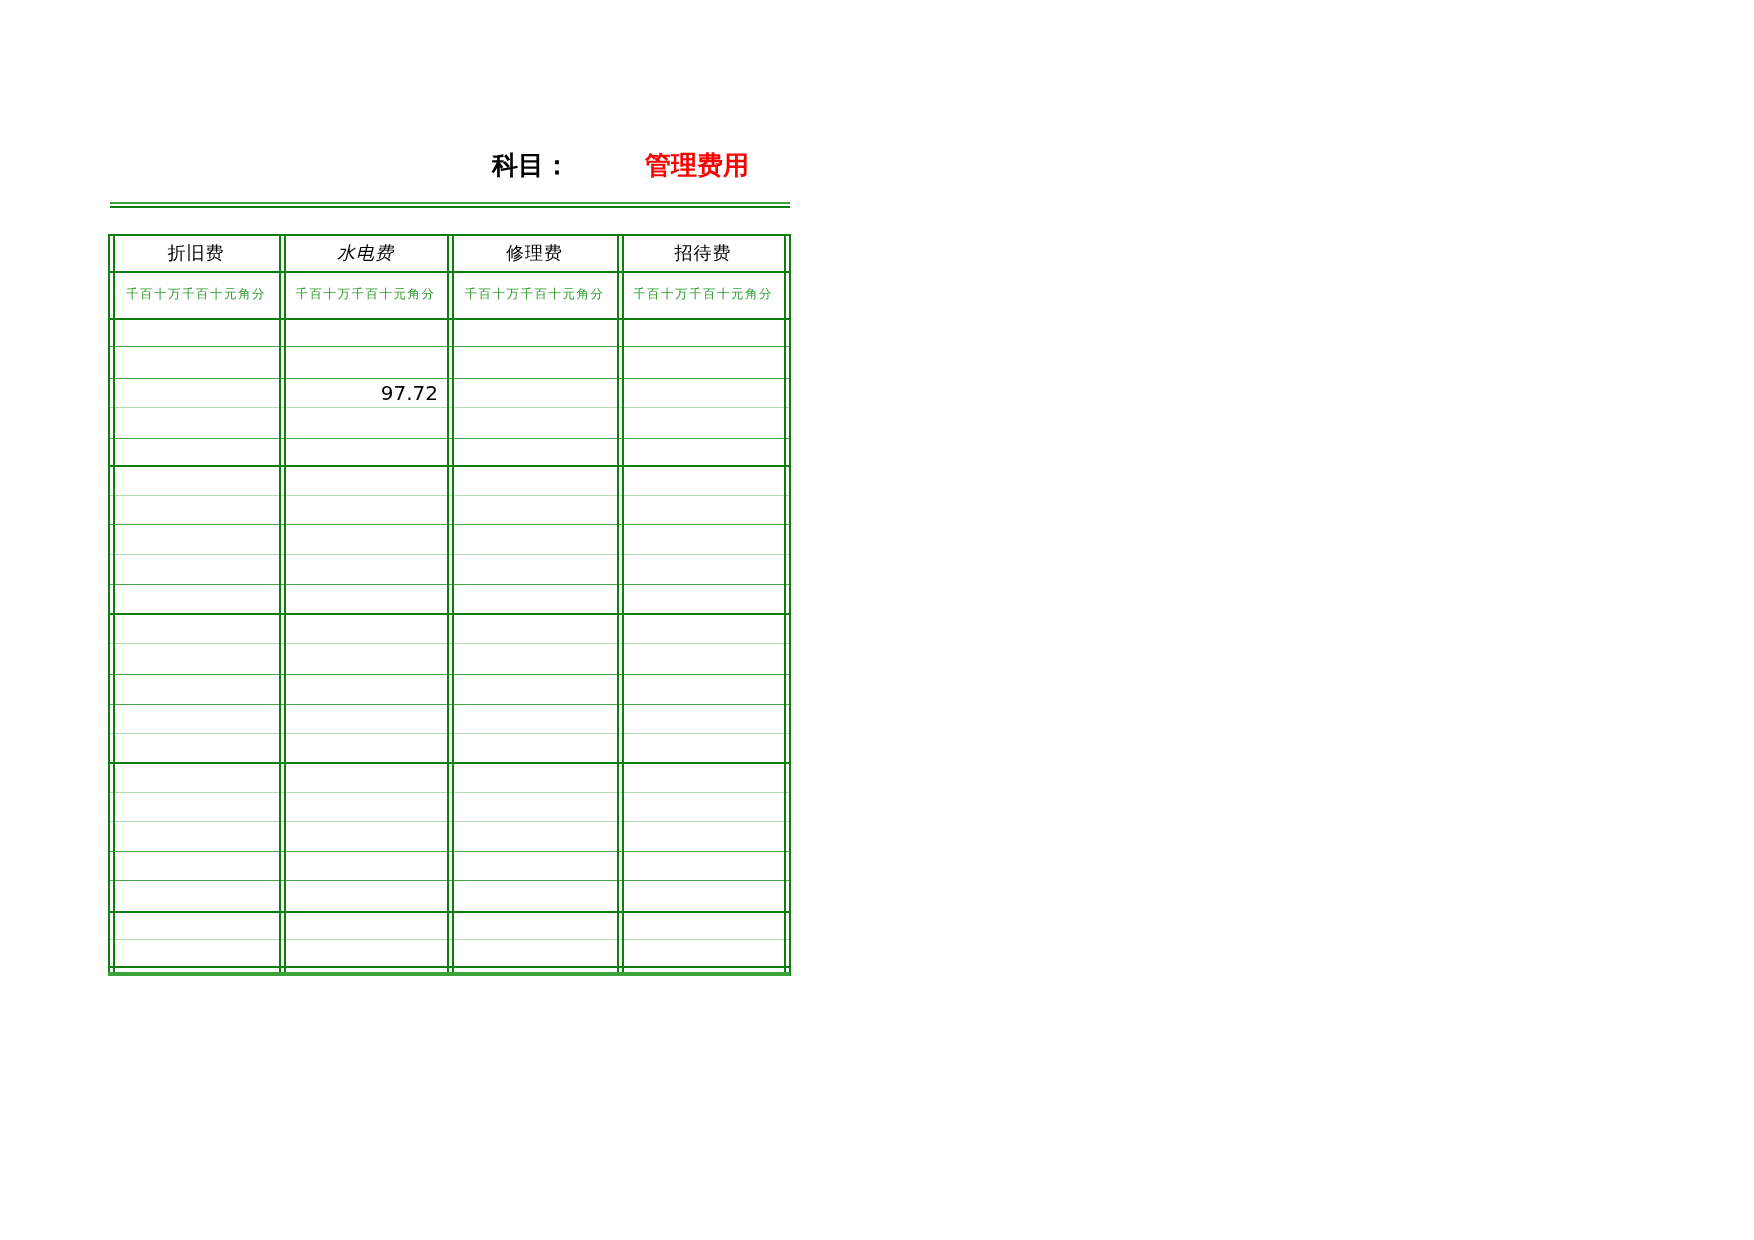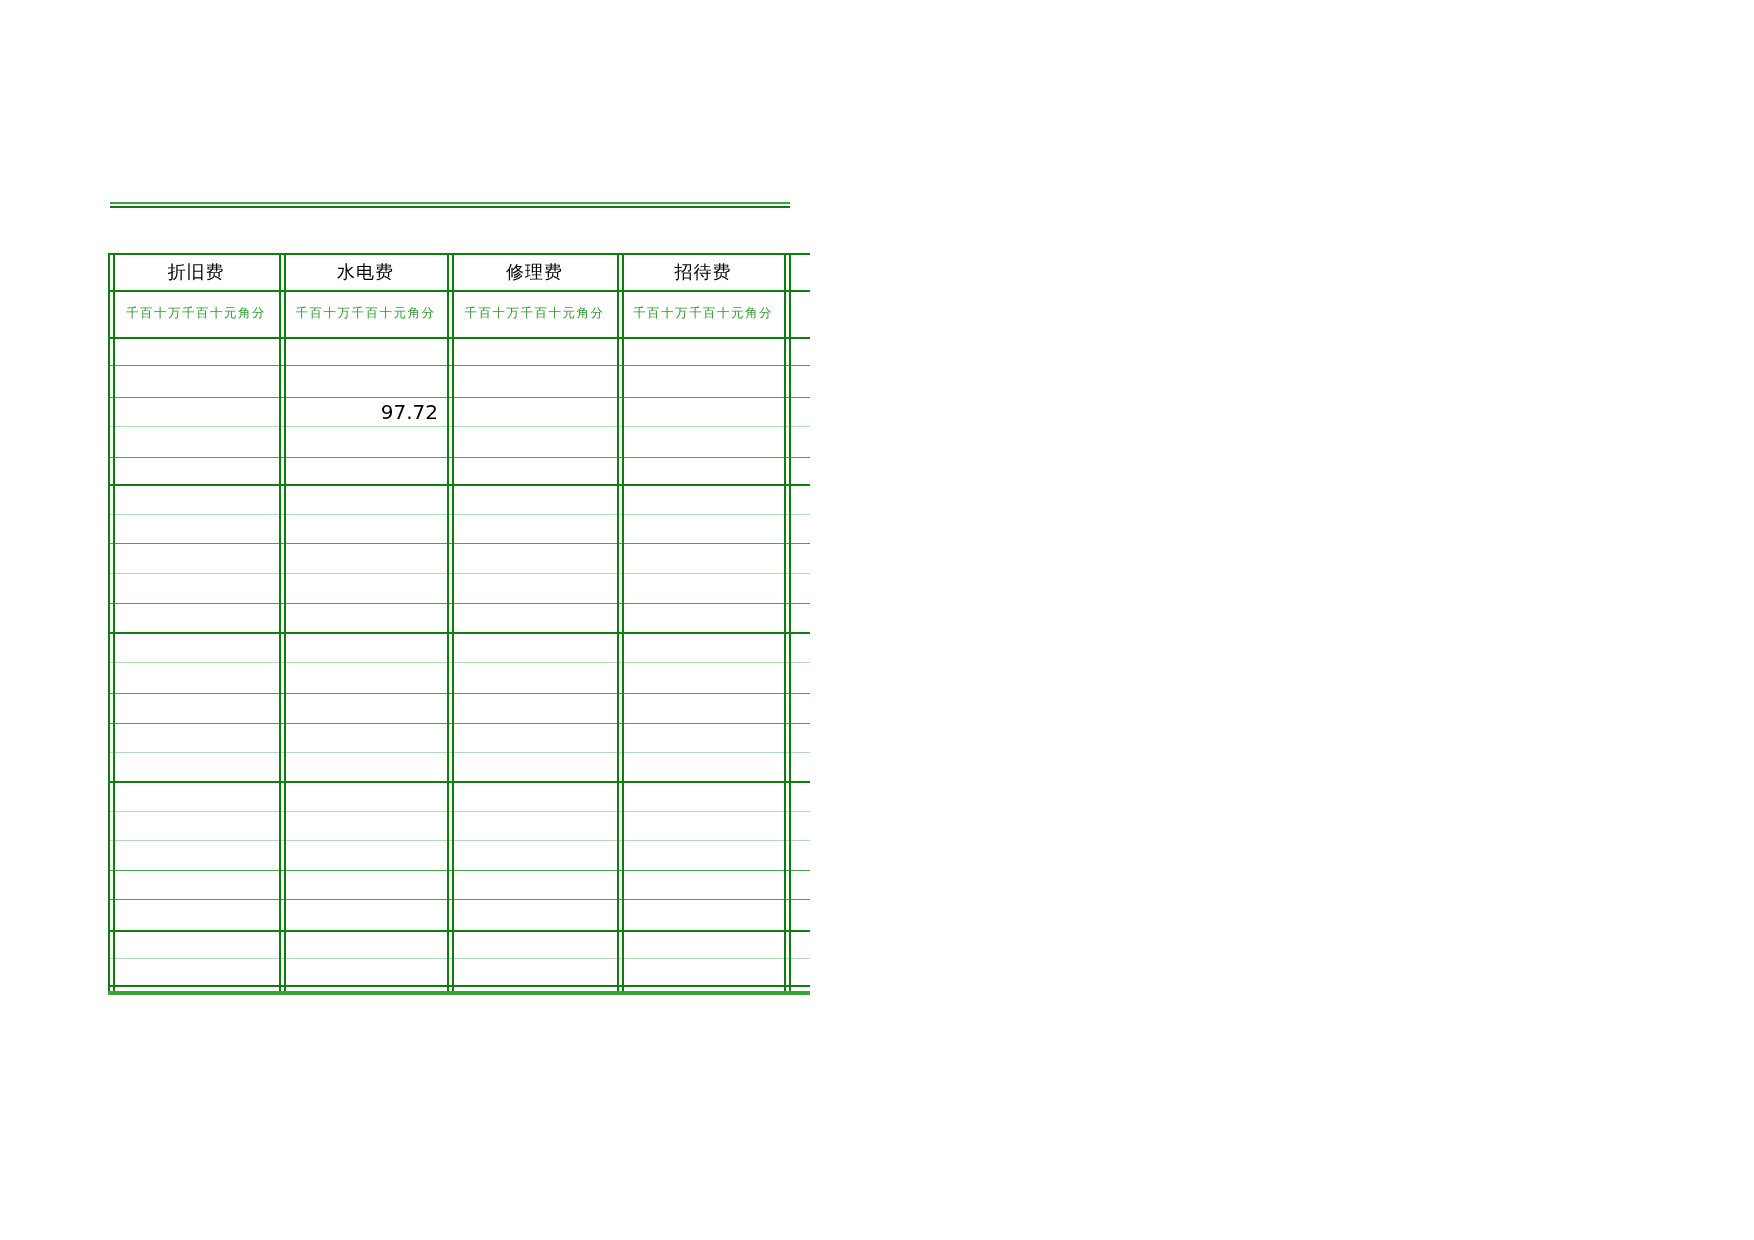--- a/index.html
+++ b/index.html
@@ -61,6 +61,10 @@
 
 <div id="page">
 
+  <div id="title-row">
+    <span class="title-label">科目：</span>
+    <span class="title-subject">管理费用</span>
+  </div>
 
   <div id="top-rule">
     <div class="rule-a"></div>

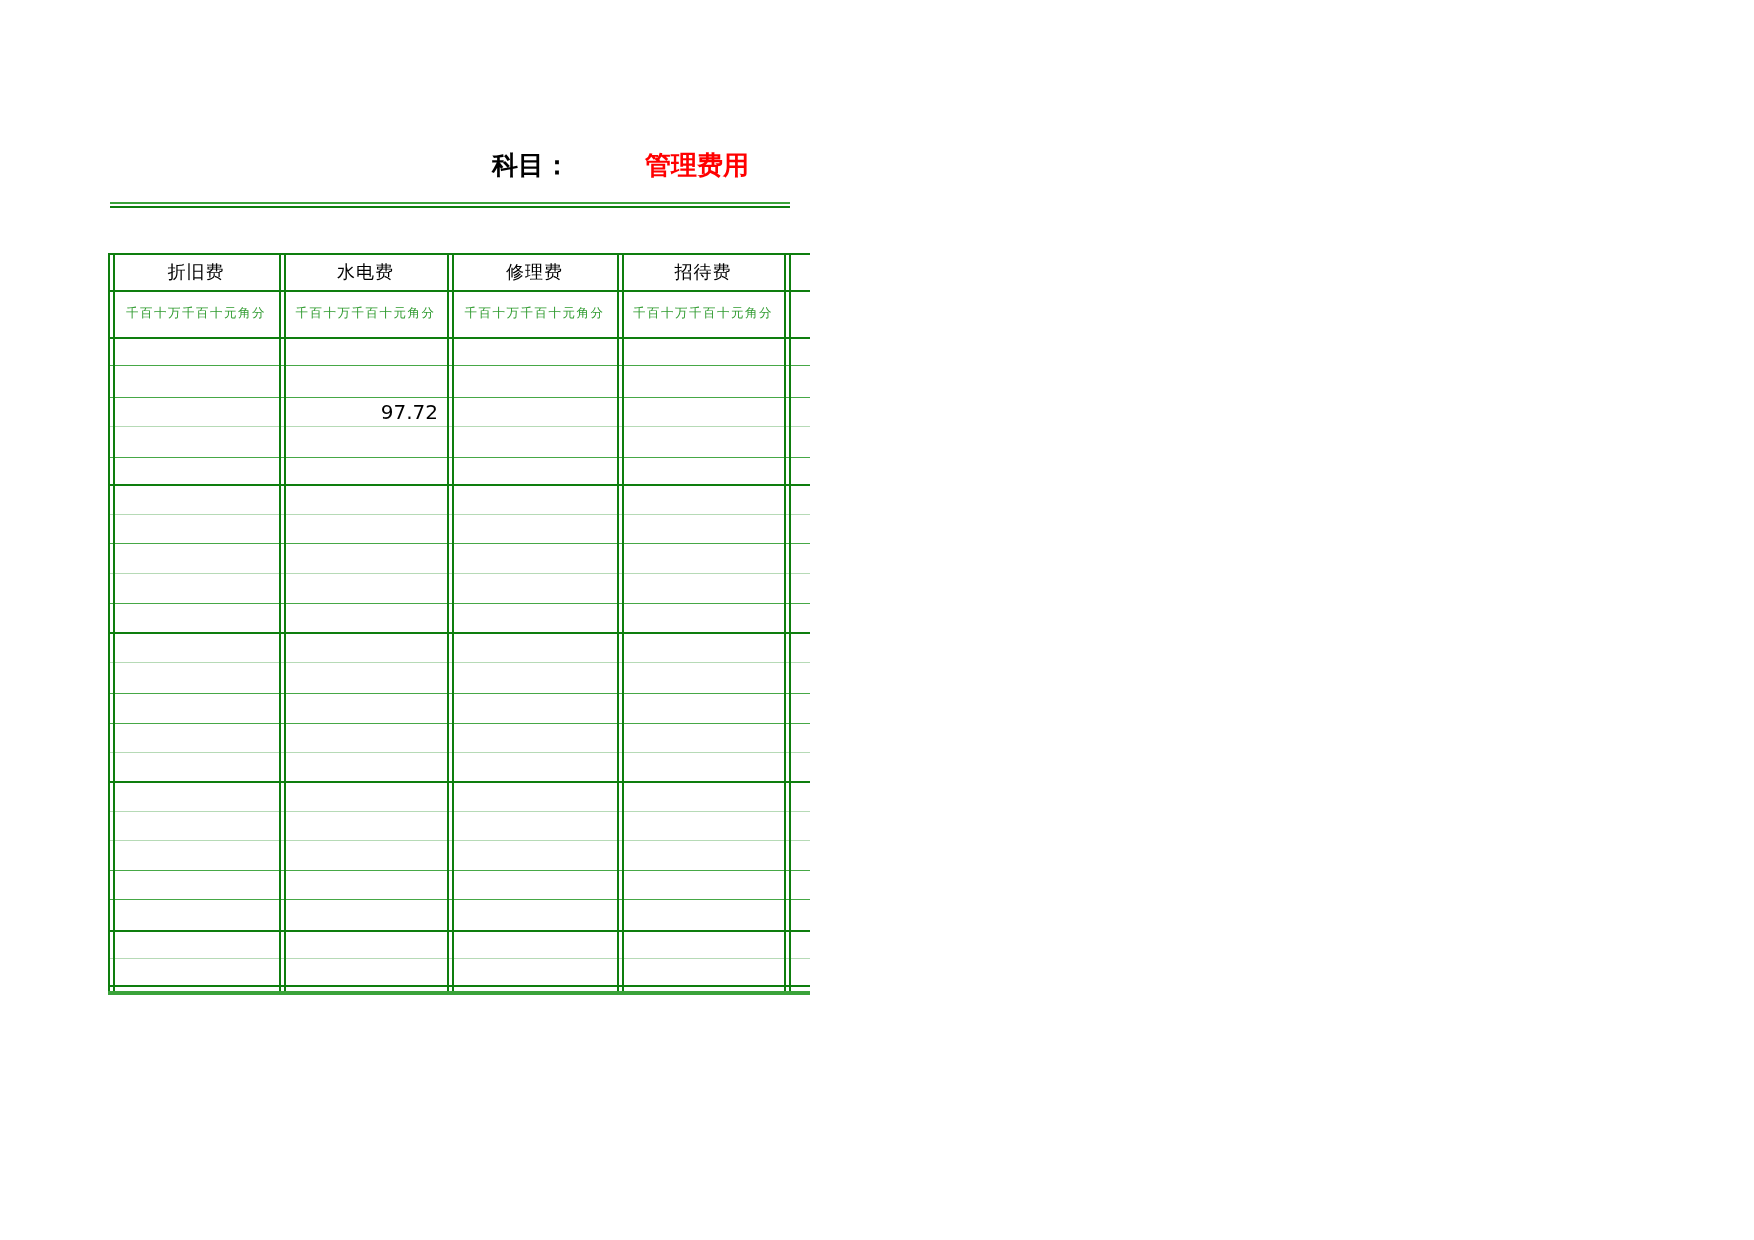--- a/index.html
+++ b/index.html
@@ -25,7 +25,7 @@
   #top-rule .rule-a{position:absolute;top:0;left:0;width:100%;height:2px;background:#3aa33a;}
   #top-rule .rule-b{position:absolute;top:4px;left:0;width:100%;height:2px;background:#0e7e0e;}
   
-  #ledger{position:absolute;left:108px;top:253px;width:682px;height:742px;background:#fff;padding-left:20px;}
+  #ledger{position:absolute;left:108px;top:234px;width:682px;height:742px;background:#fff;}
   
   .col-header{
     position:absolute;top:0;height:37px;

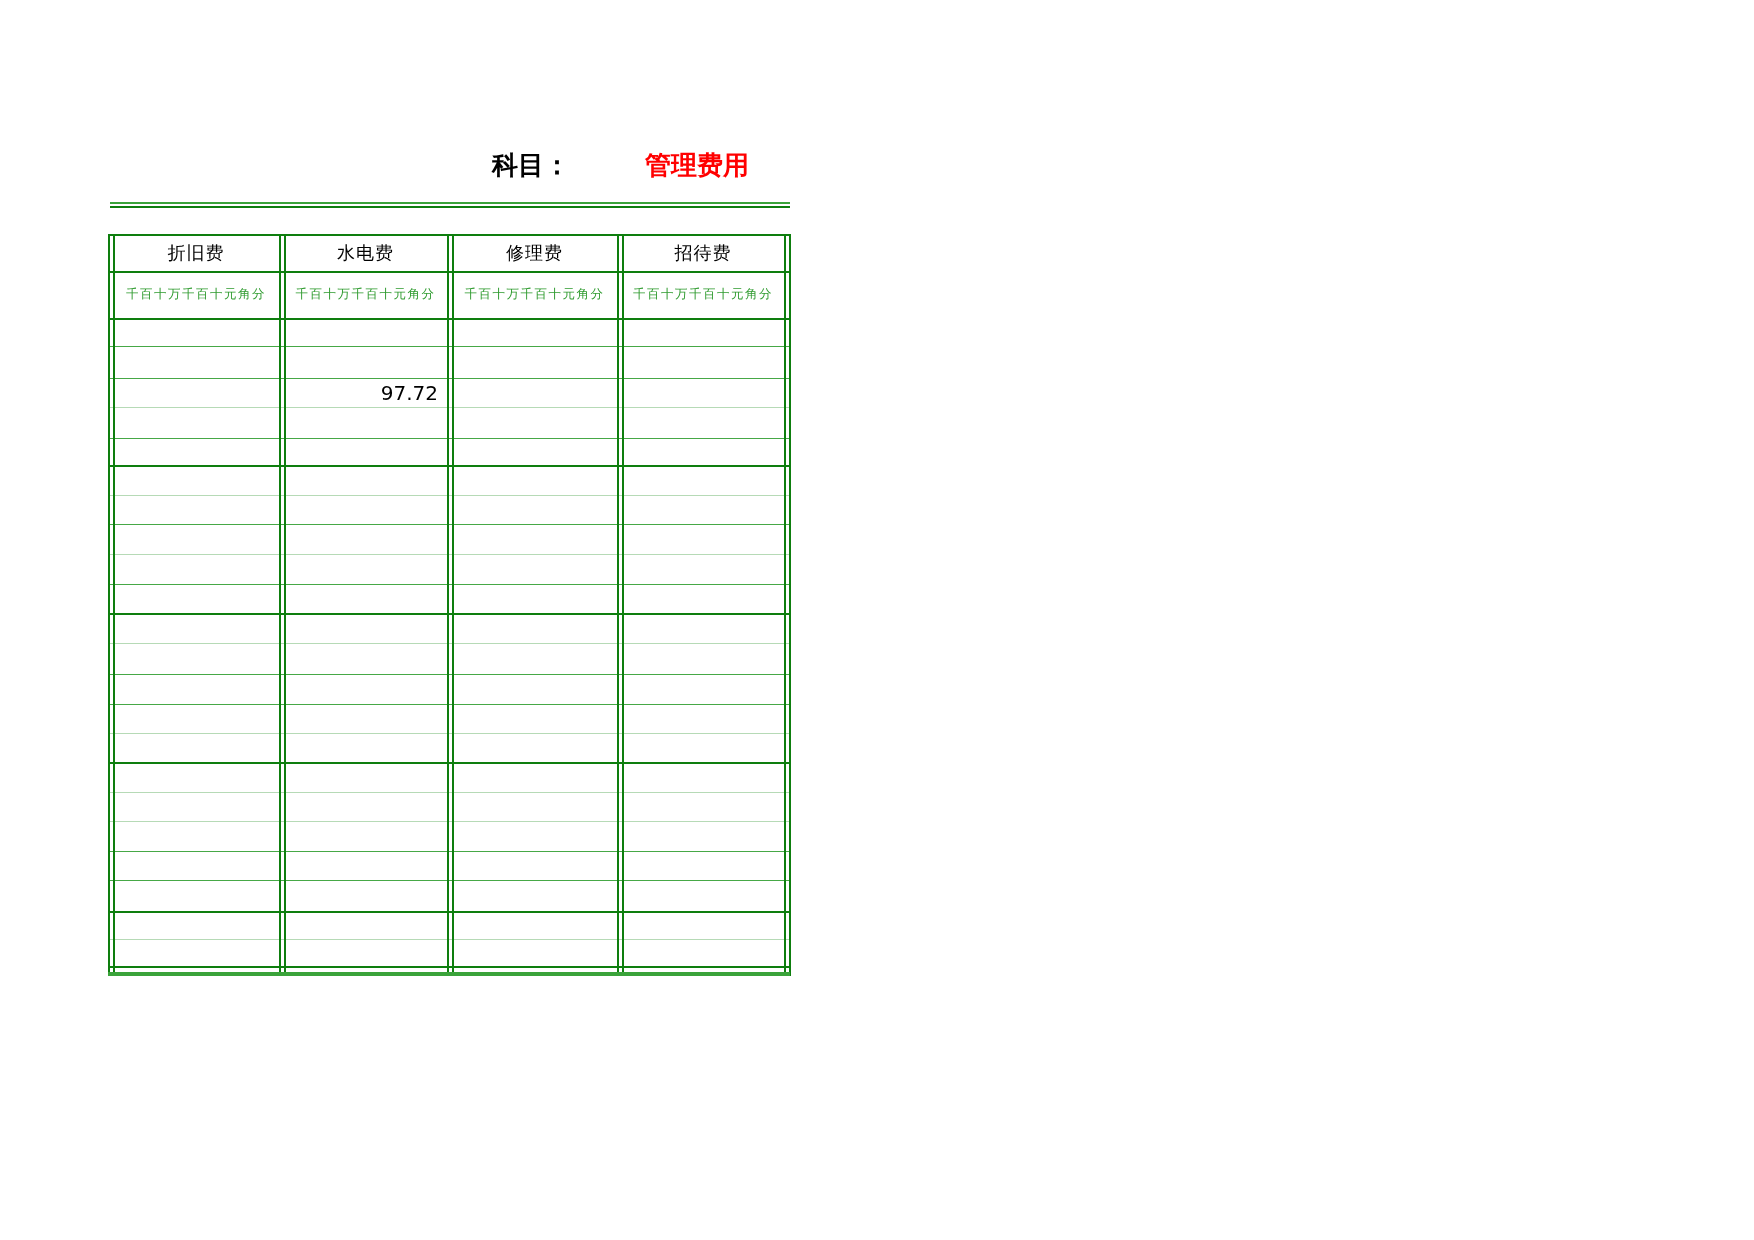--- a/index.html
+++ b/index.html
@@ -75,7 +75,7 @@
     <div id="hdr-top"></div>
 
     <div class="col-header" style="left:5px;width:166px;">折旧费</div>
-    <div class="col-header" style="left:176px;width:163px;">水电费</div>
+    <div class="col-header" style="left:176px;width:163px;font-style:italic;">水电费</div>
     <div class="col-header" style="left:344px;width:165px;">修理费</div>
     <div class="col-header" style="left:514px;width:162px;">招待费</div>
 

